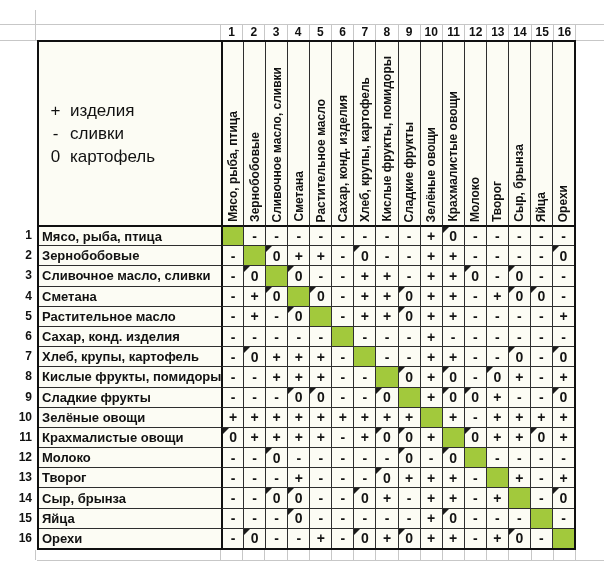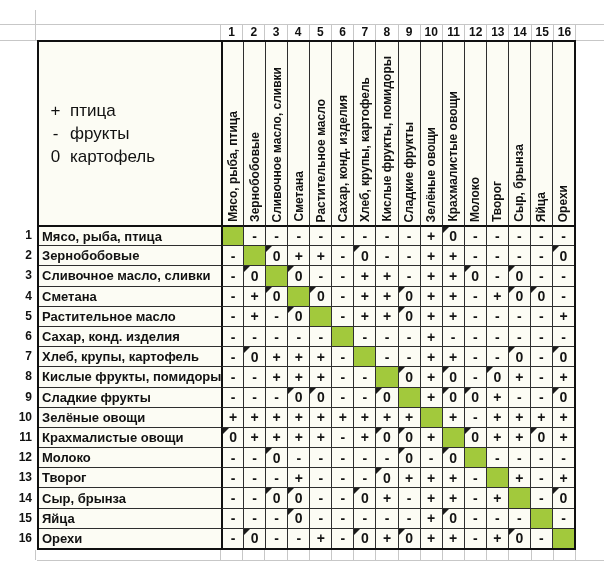--- a/index.html
+++ b/index.html
@@ -136,7 +136,7 @@
     <div class="legend">
       <div class="legend-line">
         <span class="legend-sym">+</span>
-        <span class="legend-lab">птица</span>
+        <span class="legend-lab">изделия</span>
       </div>
       <div class="legend-line">
         <span class="legend-sym">-</span>

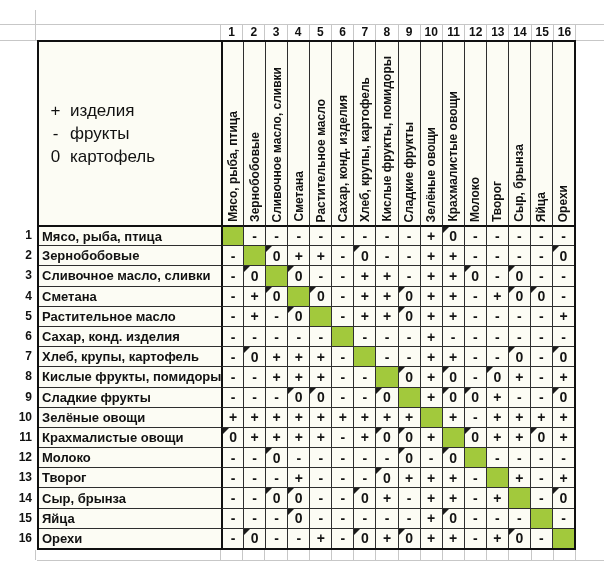--- a/index.html
+++ b/index.html
@@ -140,7 +140,7 @@
       </div>
       <div class="legend-line">
         <span class="legend-sym">-</span>
-        <span class="legend-lab">фрукты</span>
+        <span class="legend-lab">сливки</span>
       </div>
       <div class="legend-line">
         <span class="legend-sym">0</span>

